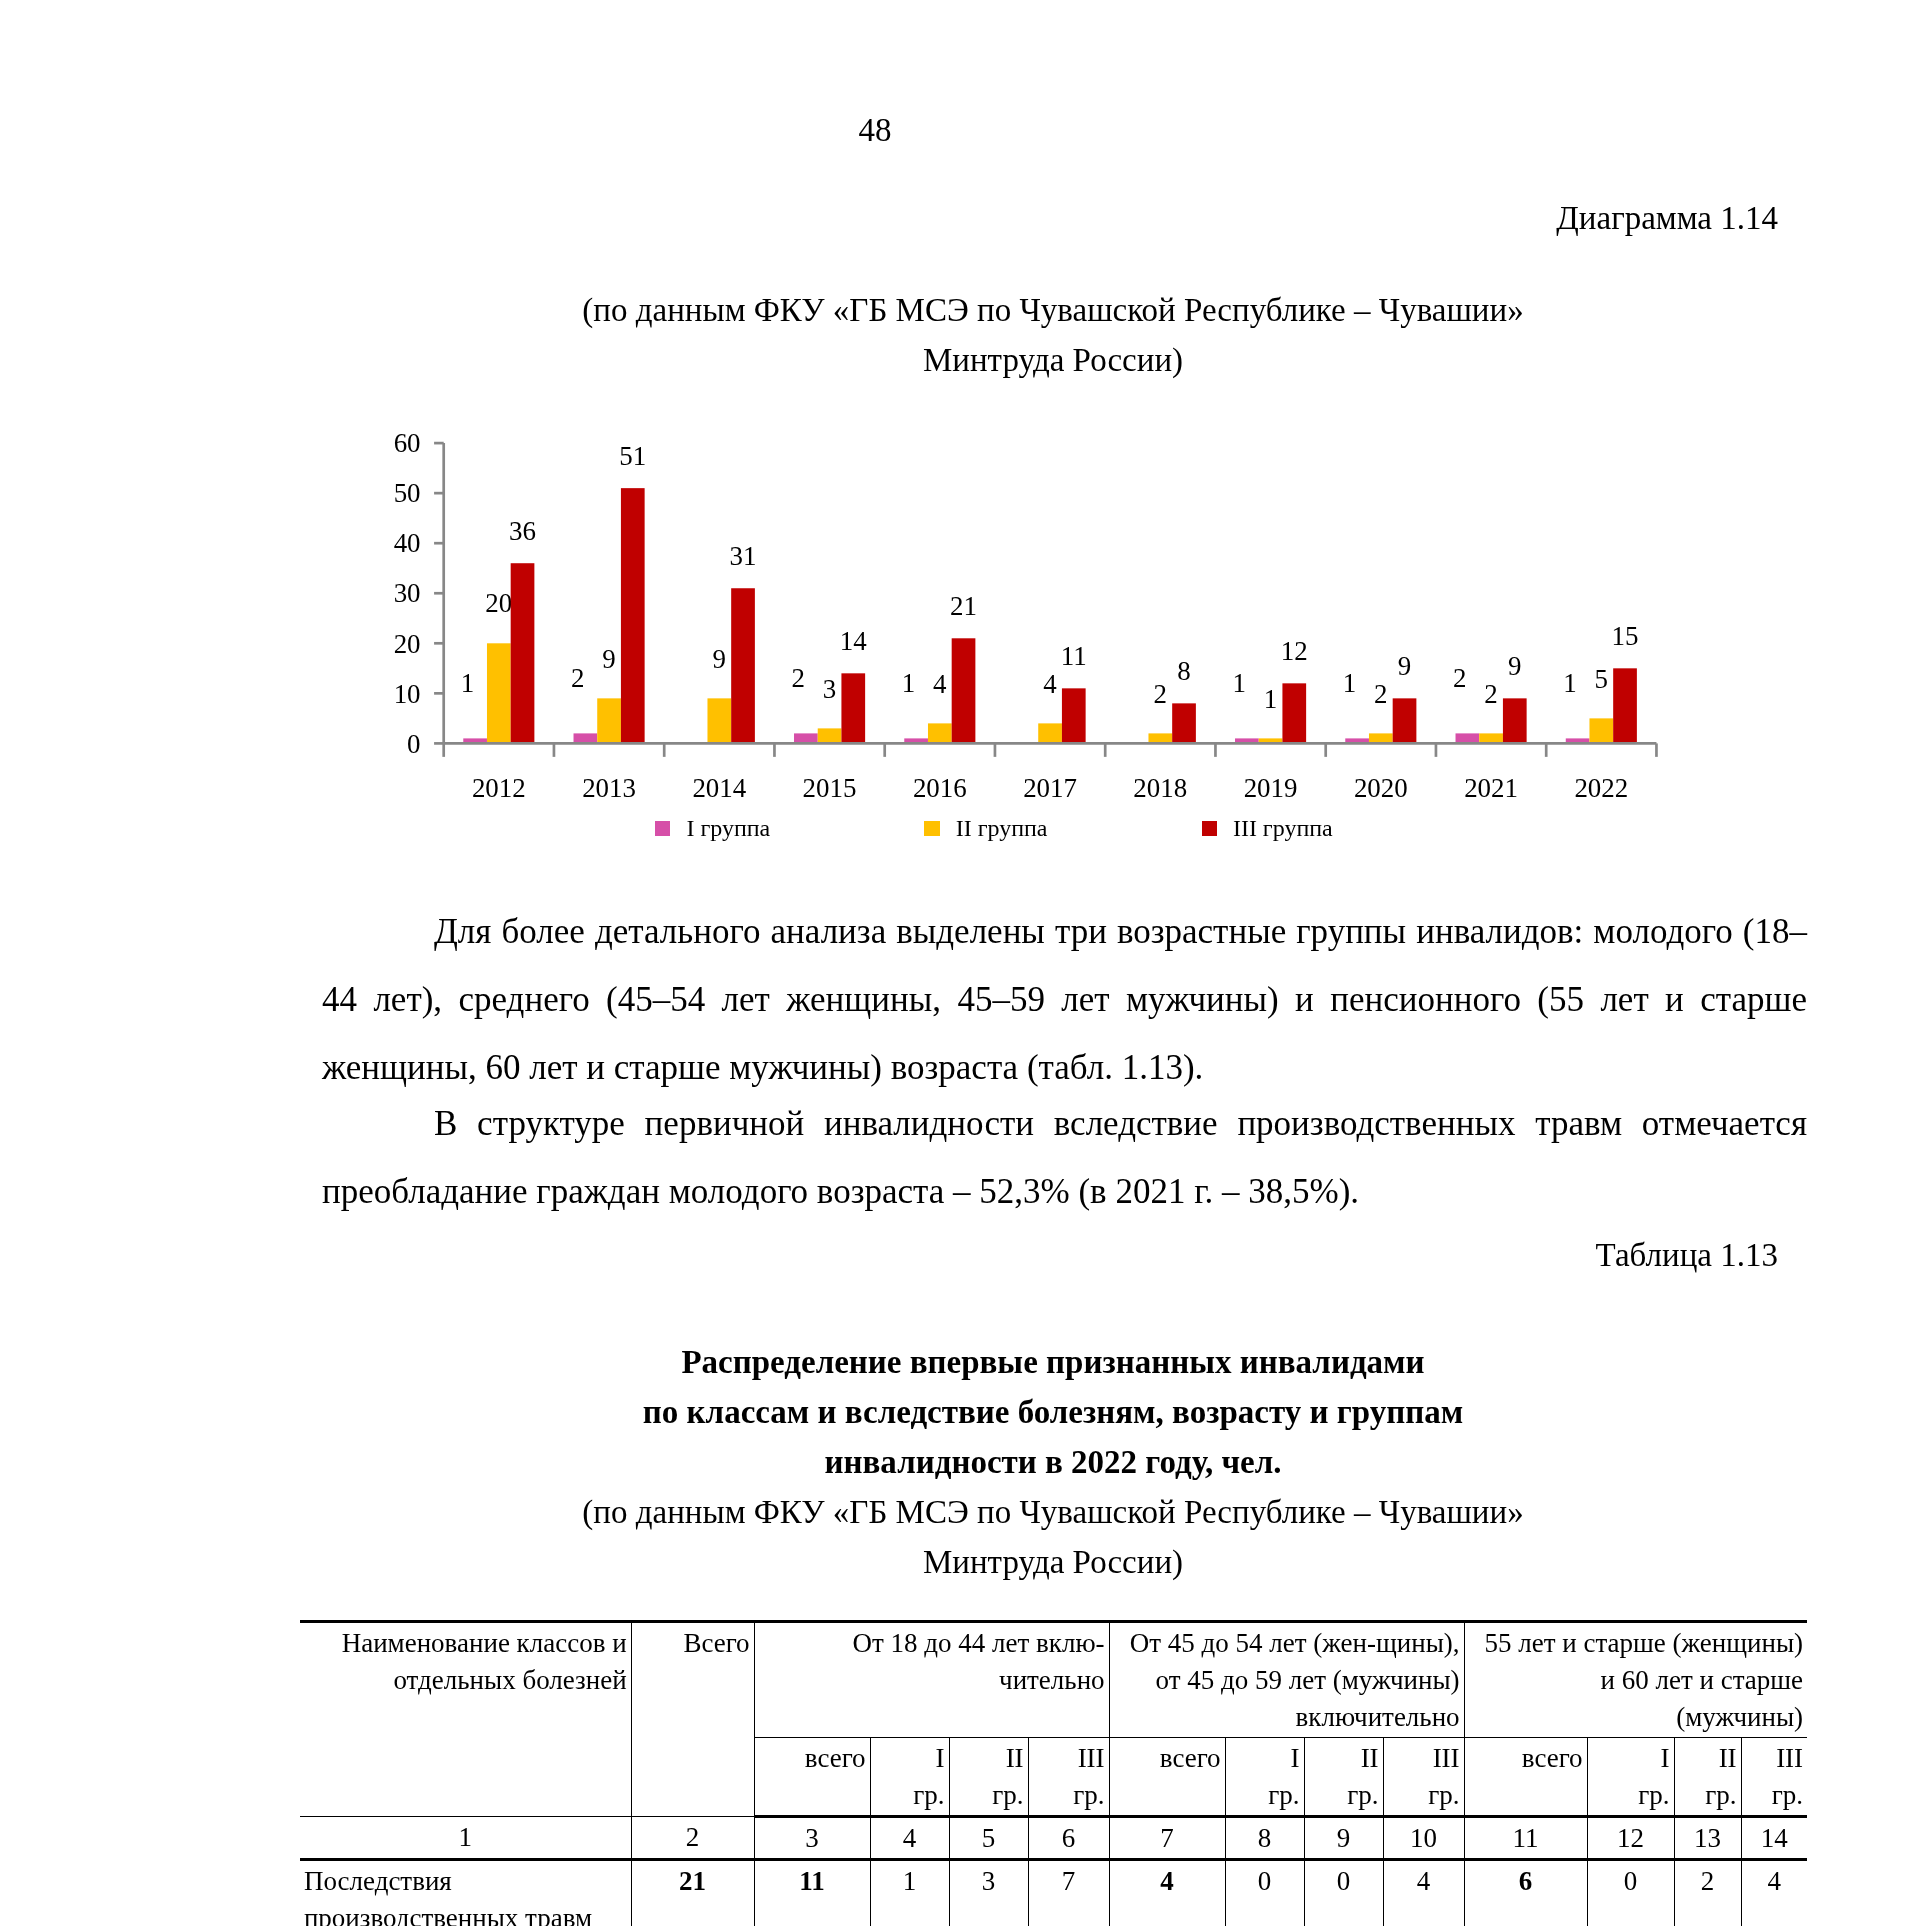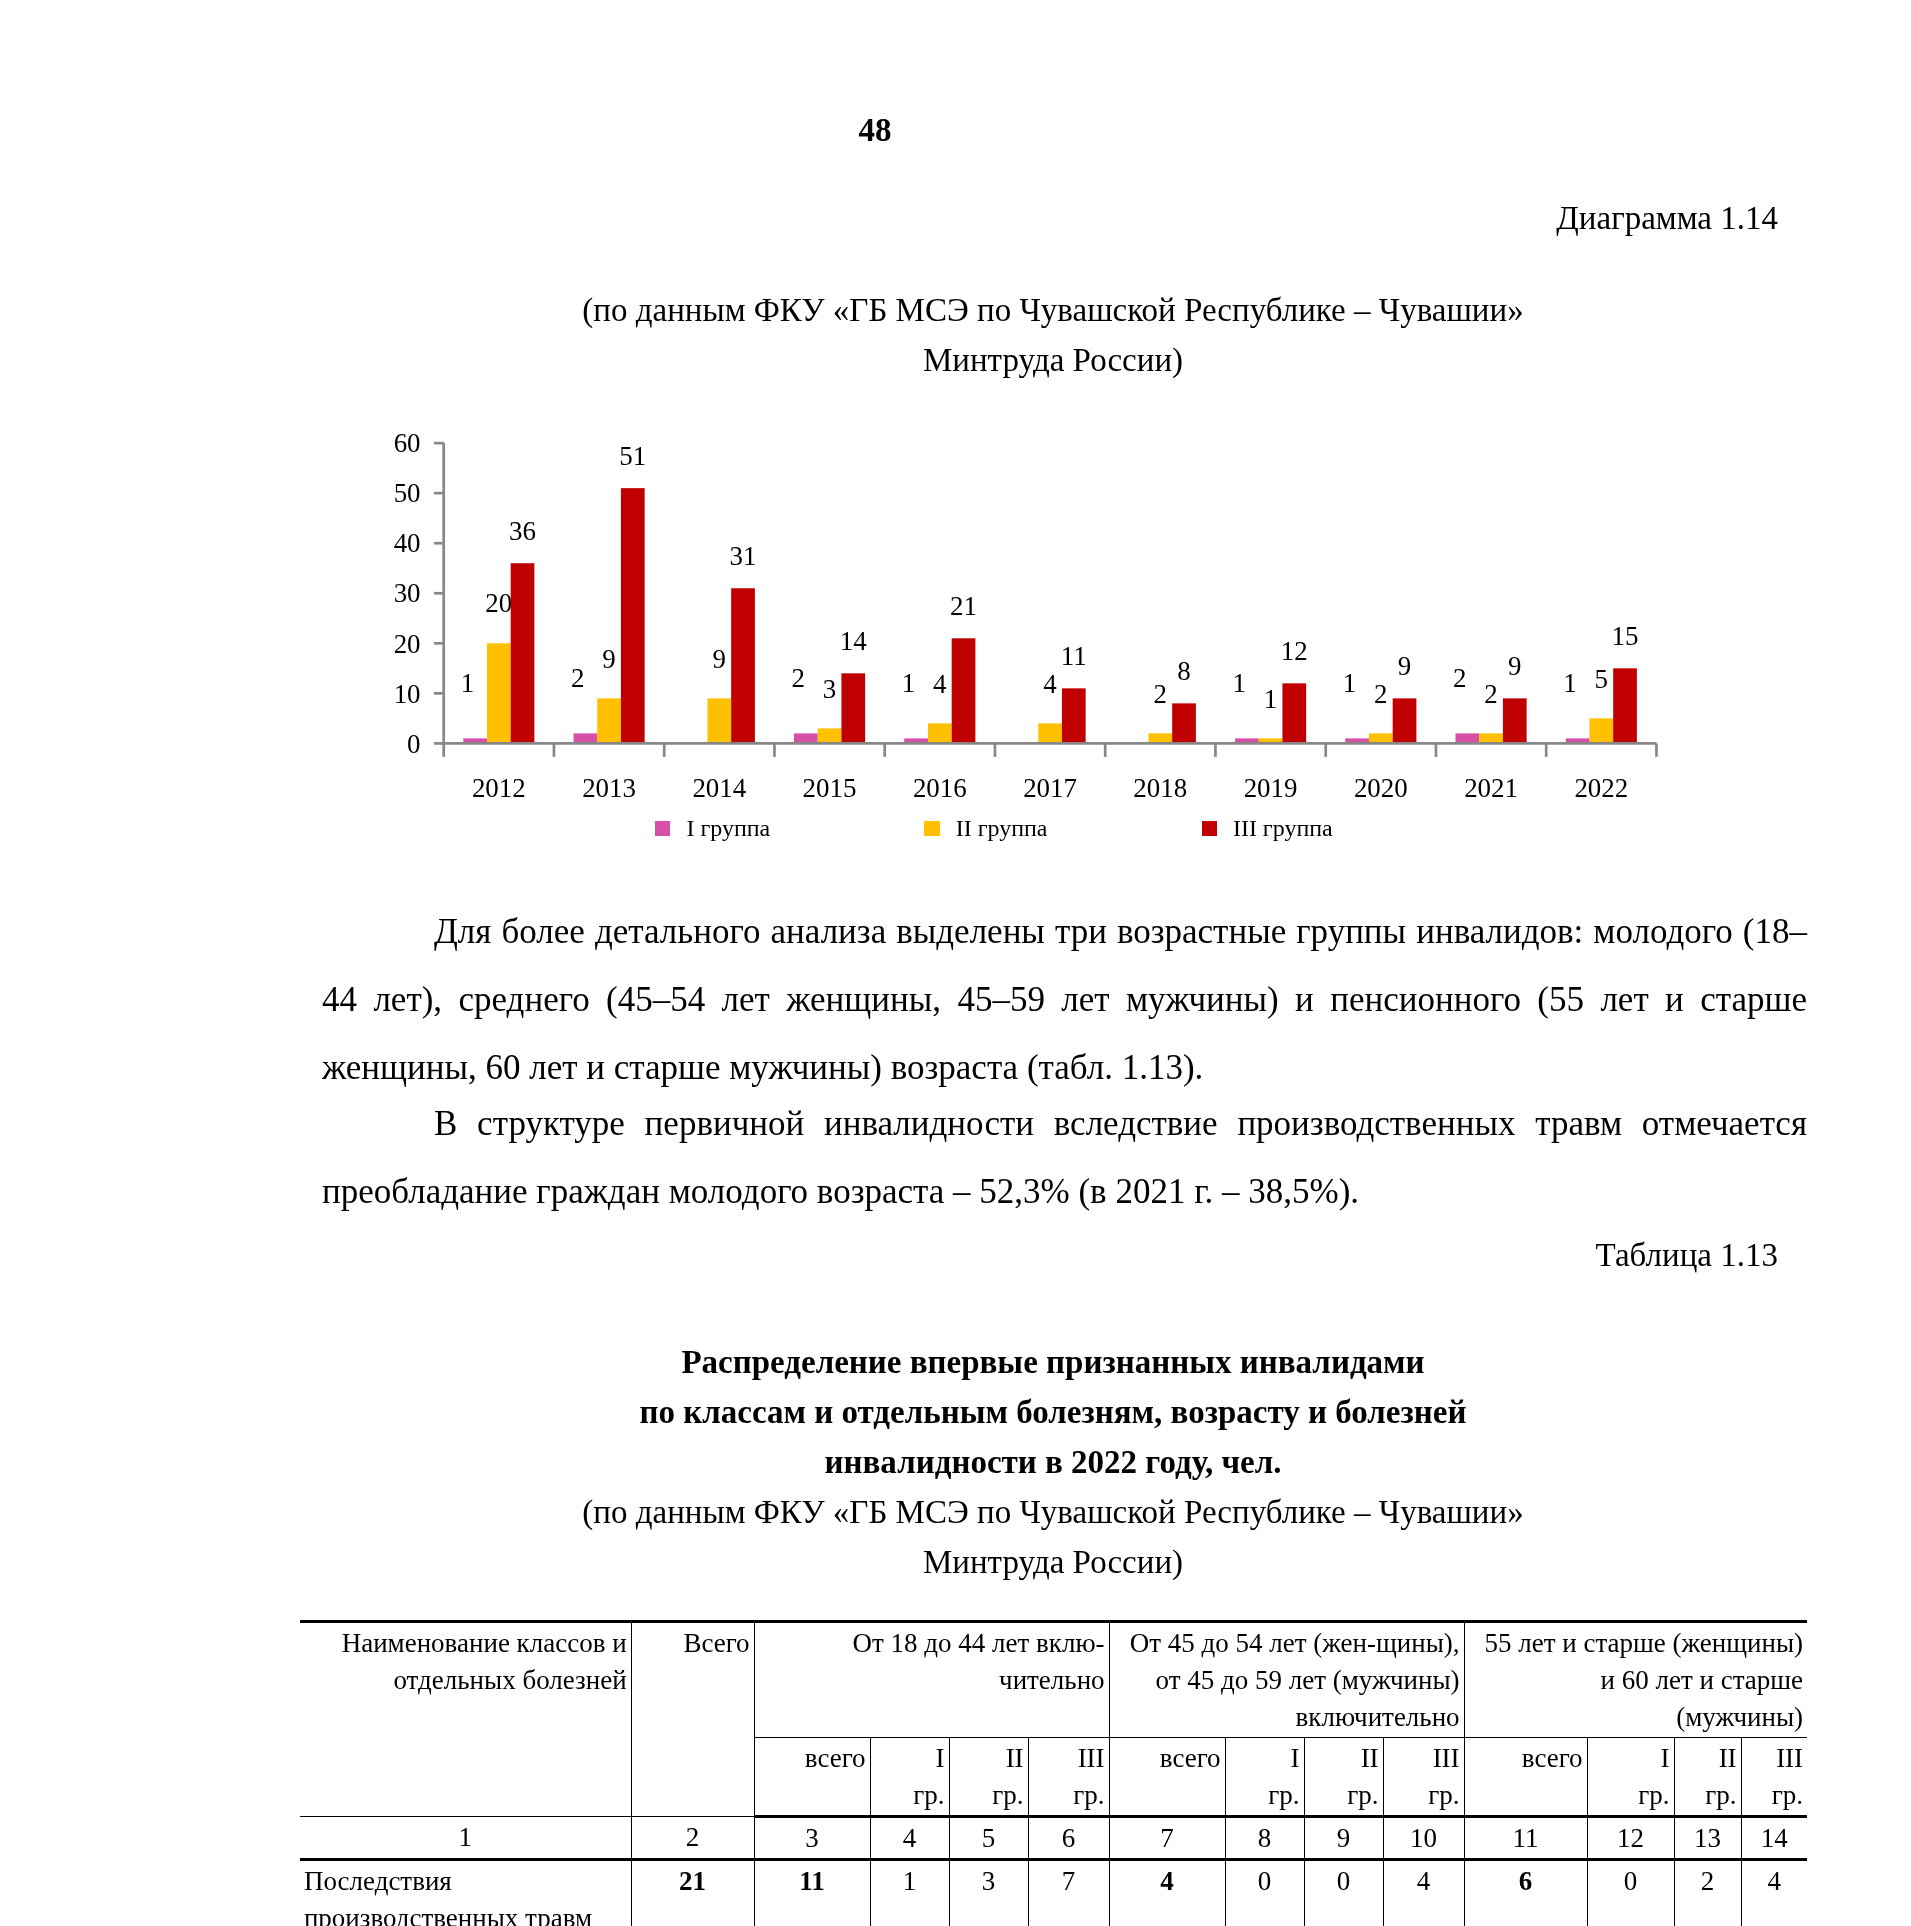--- a/index.html
+++ b/index.html
@@ -8,7 +8,7 @@
     font-family: "Liberation Serif", "DejaVu Serif", serif; color: #000;
   }
   .abs { position: absolute; }
-  .page-number { left: 0; width: 1750px; top: 112px; text-align: center; font-size: 33px; font-weight: bold; }
+  .page-number { left: 0; width: 1750px; top: 112px; text-align: center; font-size: 33px; }
   .caption-right { right: 133px; font-size: 33px; text-align: left; }
   .center-block { left: 300px; width: 1506px; text-align: center; font-size: 33px; line-height: 50px; }
   .bold { font-weight: bold; }

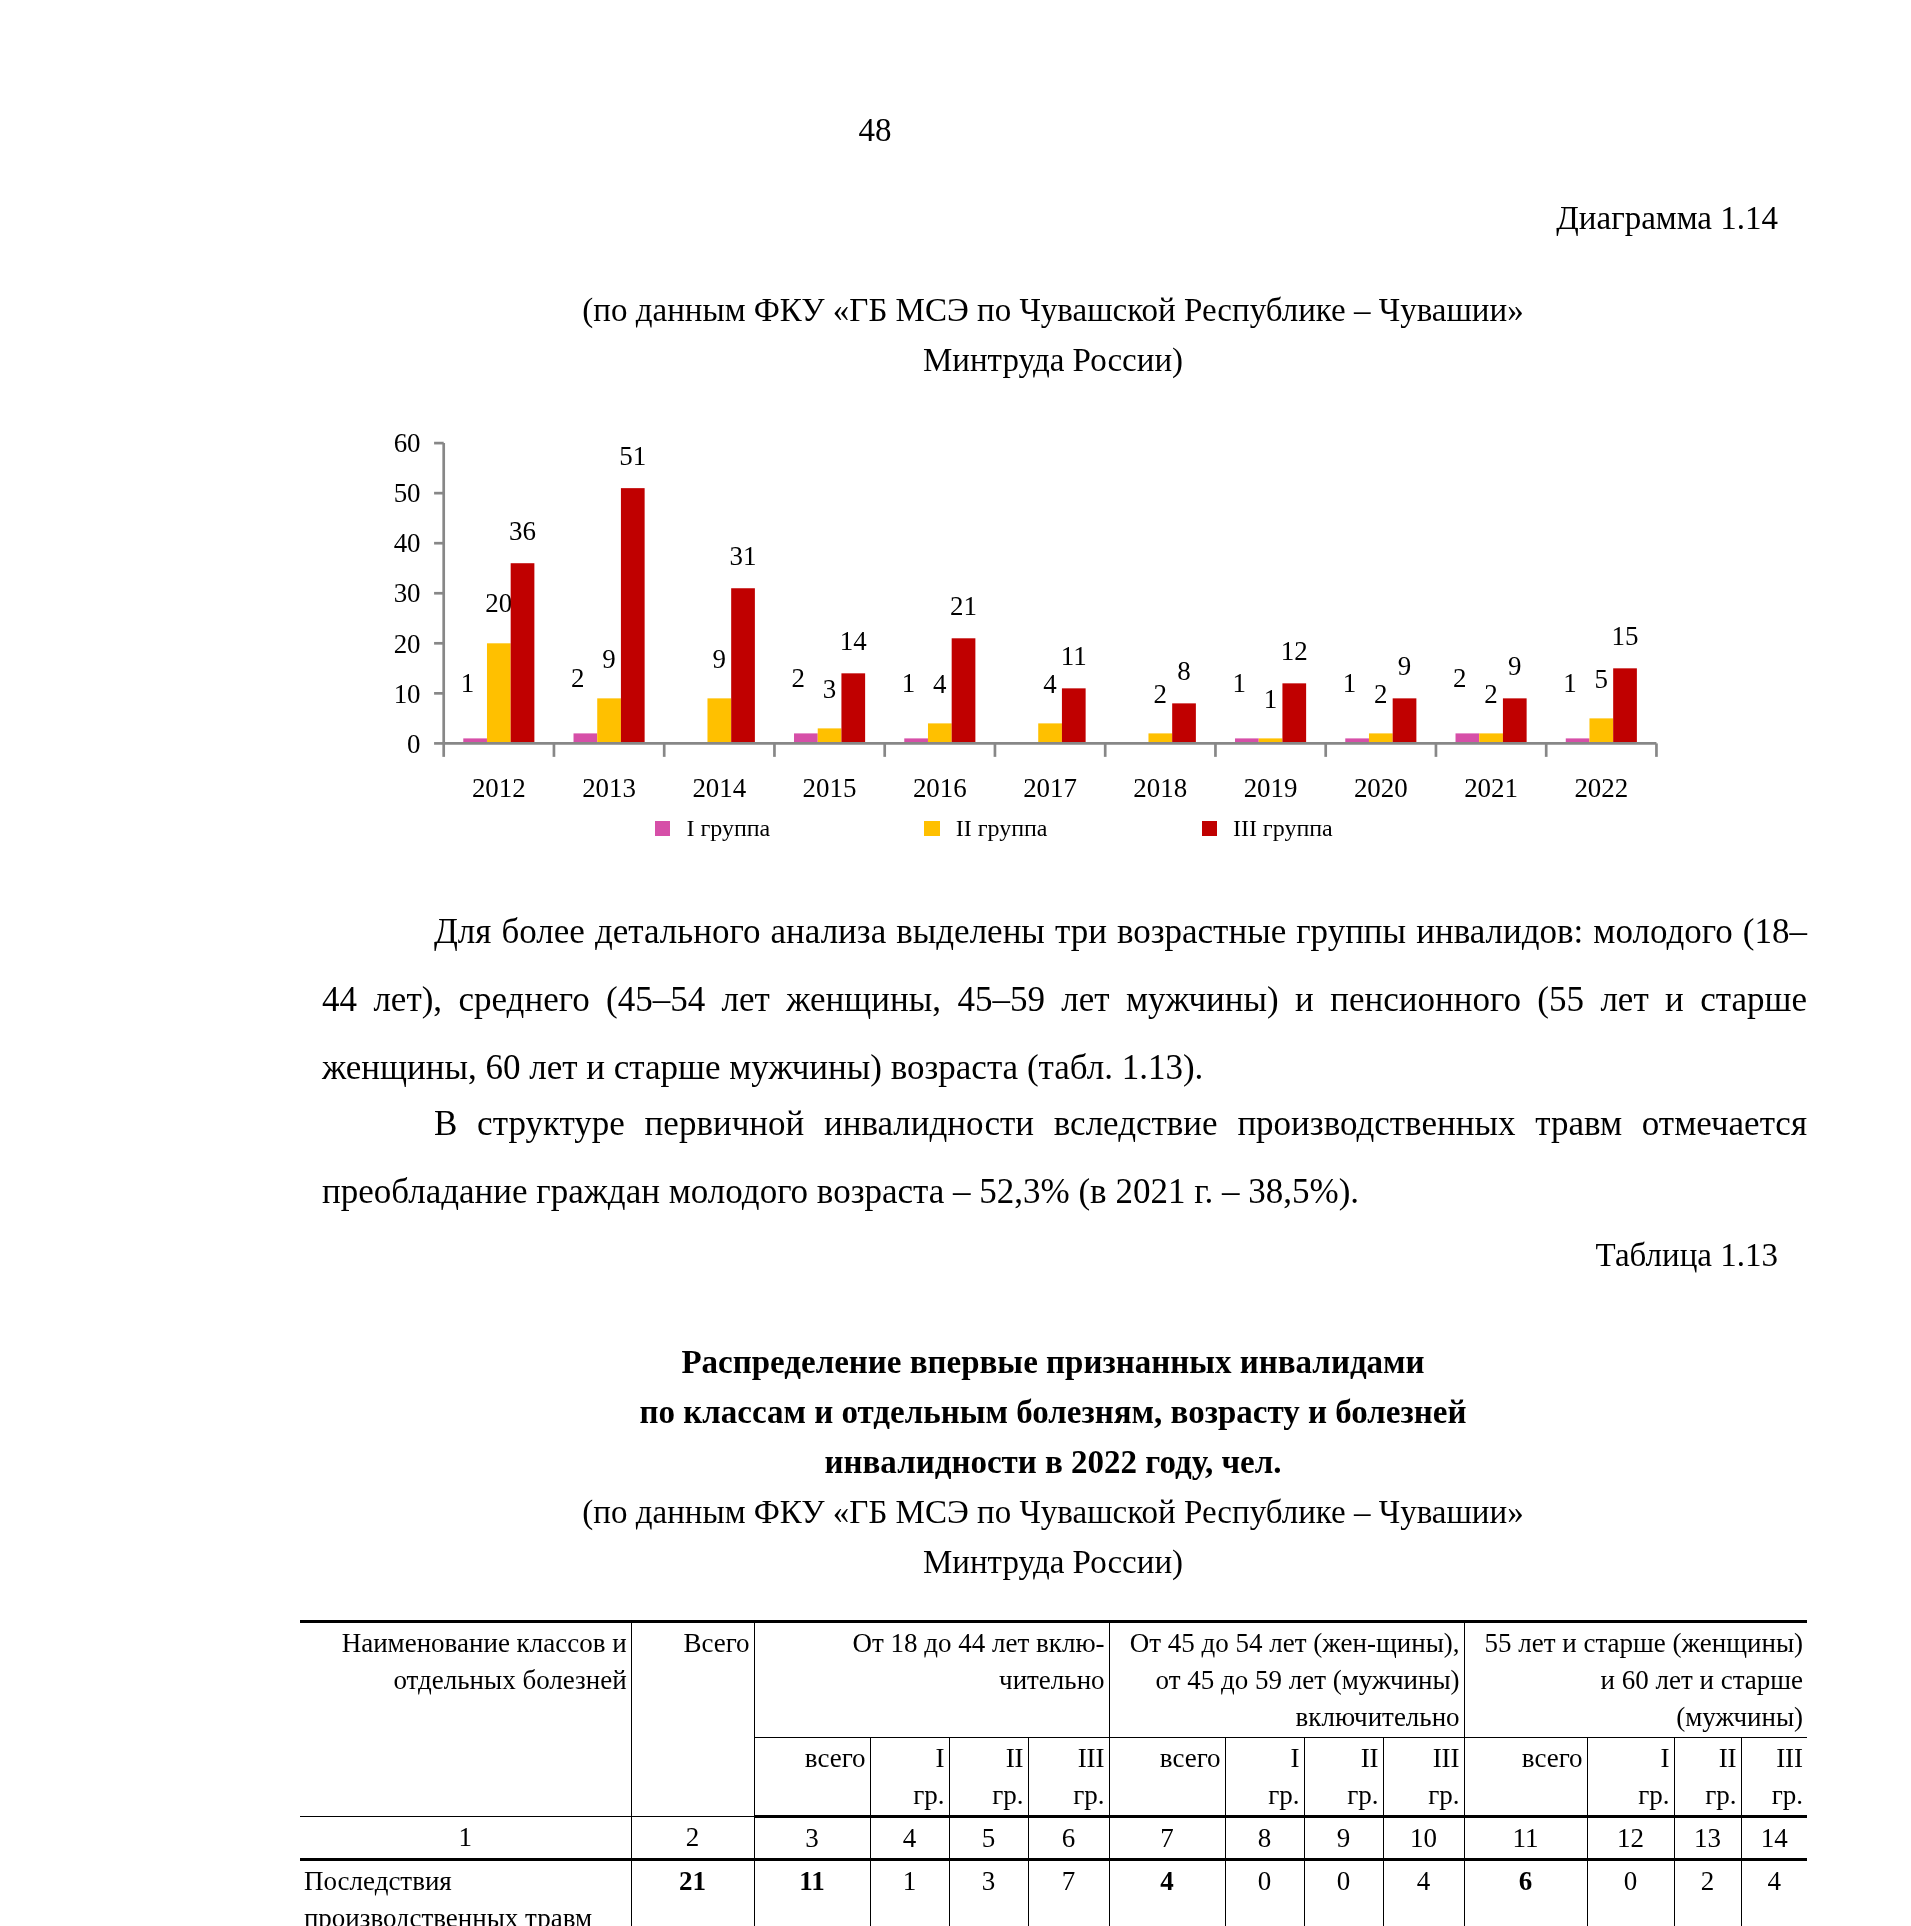--- a/index.html
+++ b/index.html
@@ -179,7 +179,7 @@
 <div class="abs caption-right" style="top:1237px;">Таблица 1.13</div>
 <div class="abs center-block" style="top:1337px;">
   <div class="bold">Распределение впервые признанных инвалидами</div>
-  <div class="bold">по классам и отдельным болезням, возрасту и болезней</div>
+  <div class="bold">по классам и вследствие болезням, возрасту и группам</div>
   <div class="bold">инвалидности в 2022 году, чел.</div>
   <div>(по данным ФКУ «ГБ МСЭ по Чувашской Республике – Чувашии»</div>
   <div>Минтруда России)</div>

